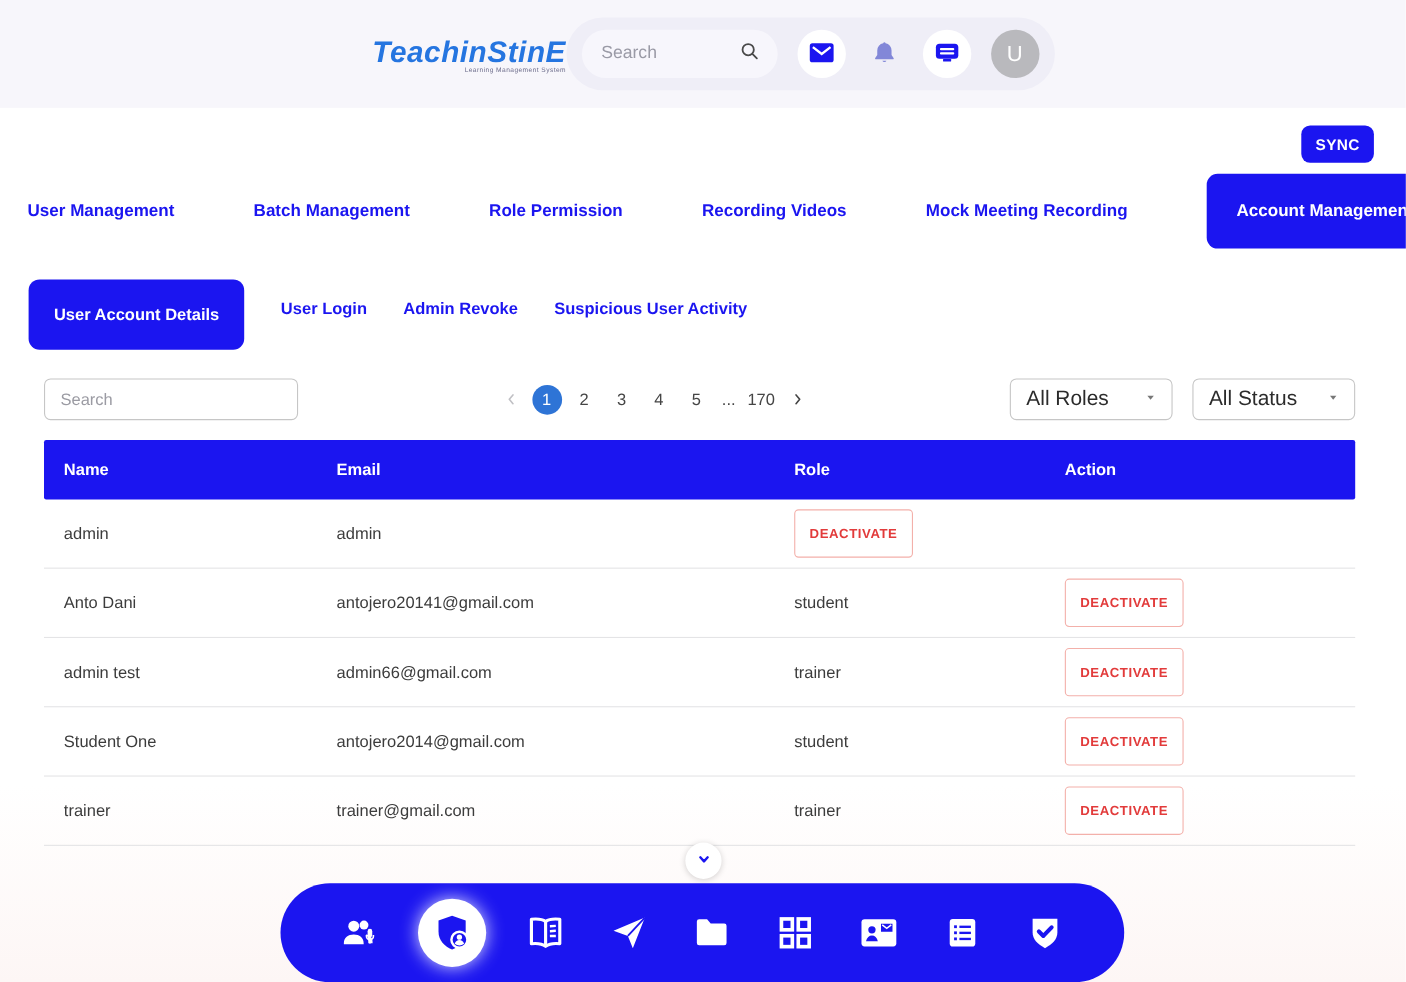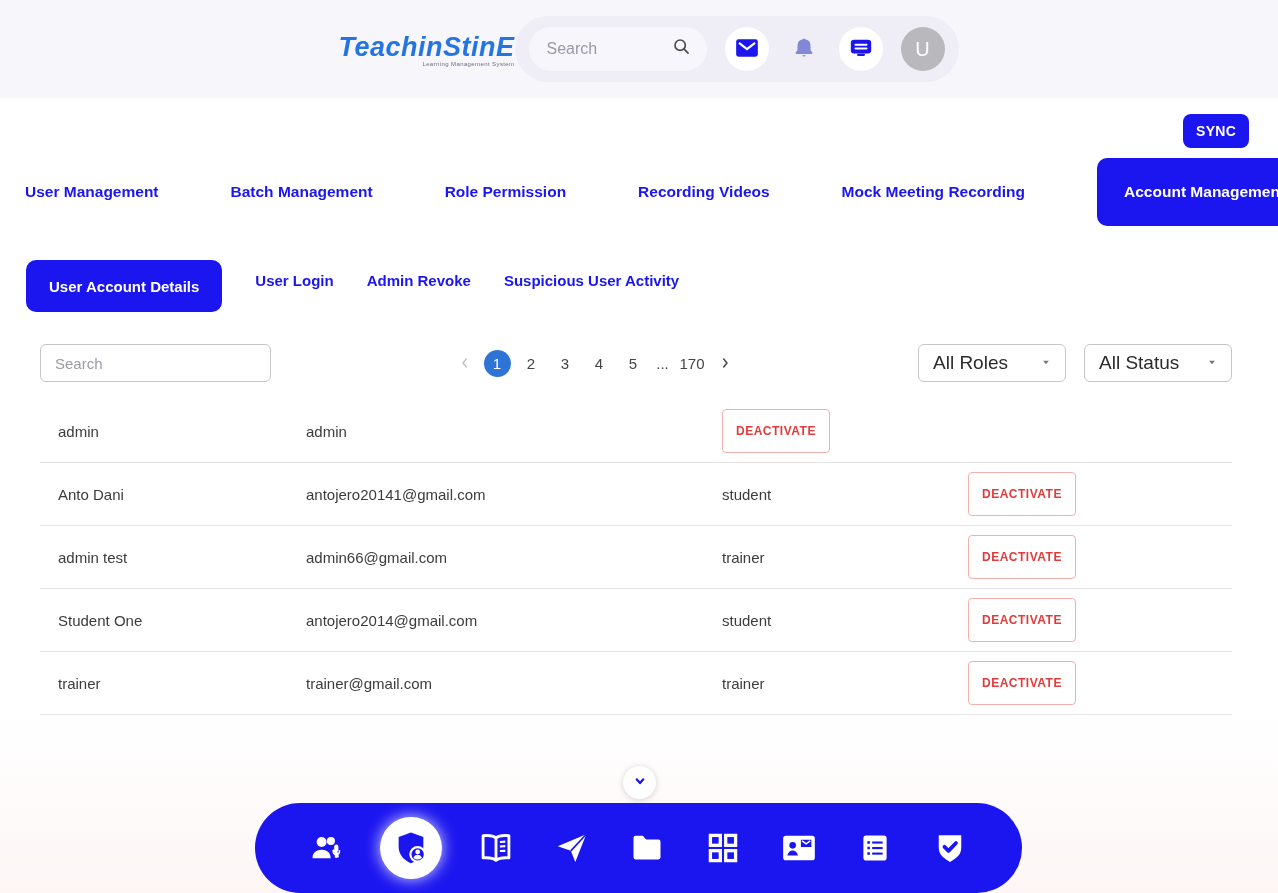--- a/index.html
+++ b/index.html
@@ -31,7 +31,7 @@
   
   .sub-tabs { position:absolute; top:254px; left:26px; height:52px; display:flex; align-items:center; gap:33px; }
   .sub-tab { background:none; border:none; color:var(--brand-blue,#1b15f0); font-size:15px; font-weight:700; cursor:pointer; white-space:nowrap; font-family:"Liberation Sans",sans-serif; }
-  .sub-tab.active { background:var(--brand-blue,#1b15f0); color:#fff; height:52px; padding:12px 23px; border-radius:10px;margin-top:12px; }
+  .sub-tab.active { background:var(--brand-blue,#1b15f0); color:#fff; height:64px; padding:12px 23px; border-radius:10px;margin-top:12px; }
 
   
   .controls-row { position:absolute; top:344px; left:40px; width:1192px; height:38px; display:flex; align-items:center; }

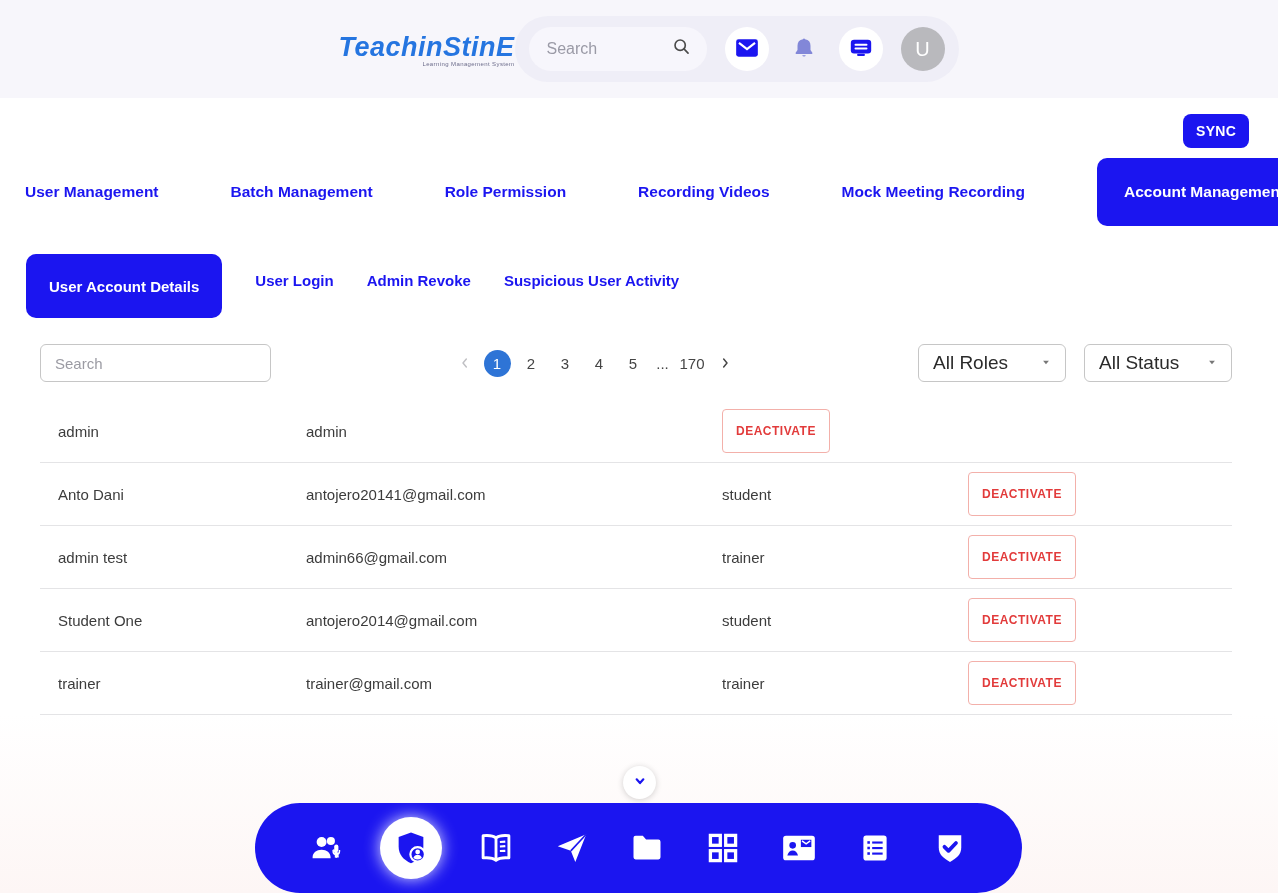--- a/index.html
+++ b/index.html
@@ -176,6 +176,12 @@
   </div>
 
   <div class="table">
+    <div class="thead">
+      <div class="th">Name</div>
+      <div class="th">Email</div>
+      <div class="th">Role</div>
+      <div class="th">Action</div>
+    </div>
 
     <div class="trow">
       <div class="td">admin</div>

